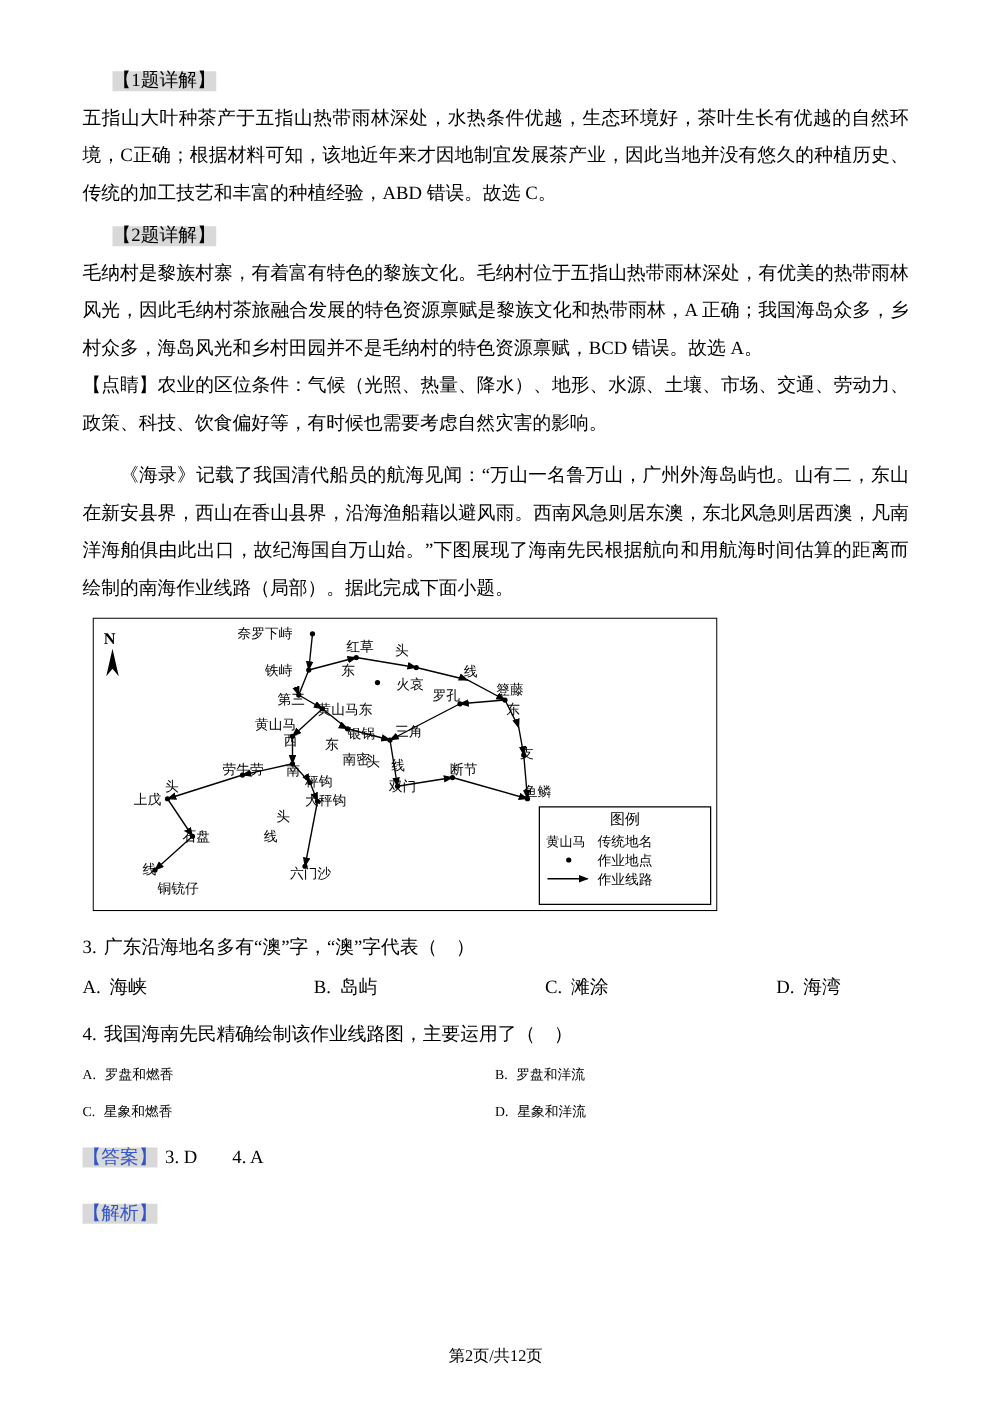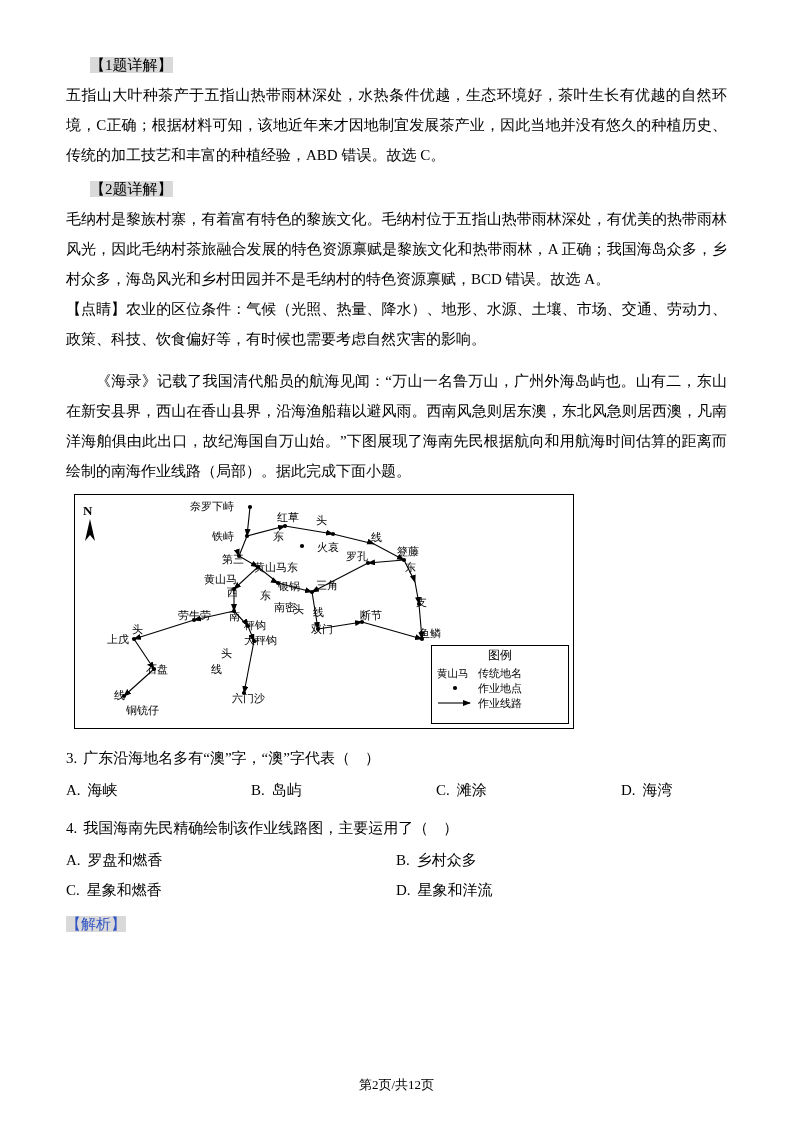--- a/index.html
+++ b/index.html
@@ -26,7 +26,7 @@
   .stem-q4 { margin-top: 8px; }
   .stem-num { margin-right: 6px; }
   .options-4 { display: grid; grid-template-columns: 165px 165px 165px 1fr; font-size: 15px; line-height: 30px; margin-top: 2px; gap: 20px; }
-  .options-2 { display: grid; grid-template-columns: 330px 1fr; font-size: 15px; line-height: 30px; margin-top: 2px; }
+  .options-2 { display: grid; grid-template-columns: 330px 1fr; font-size: 11px; line-height: 30px; margin-top: 2px; }
   .opt-text { margin-left: 7px; }
   .answer-line { margin-top: 6px; font-size: 15px; line-height: 30px; }
   .answer-part { margin-left: 6px; }

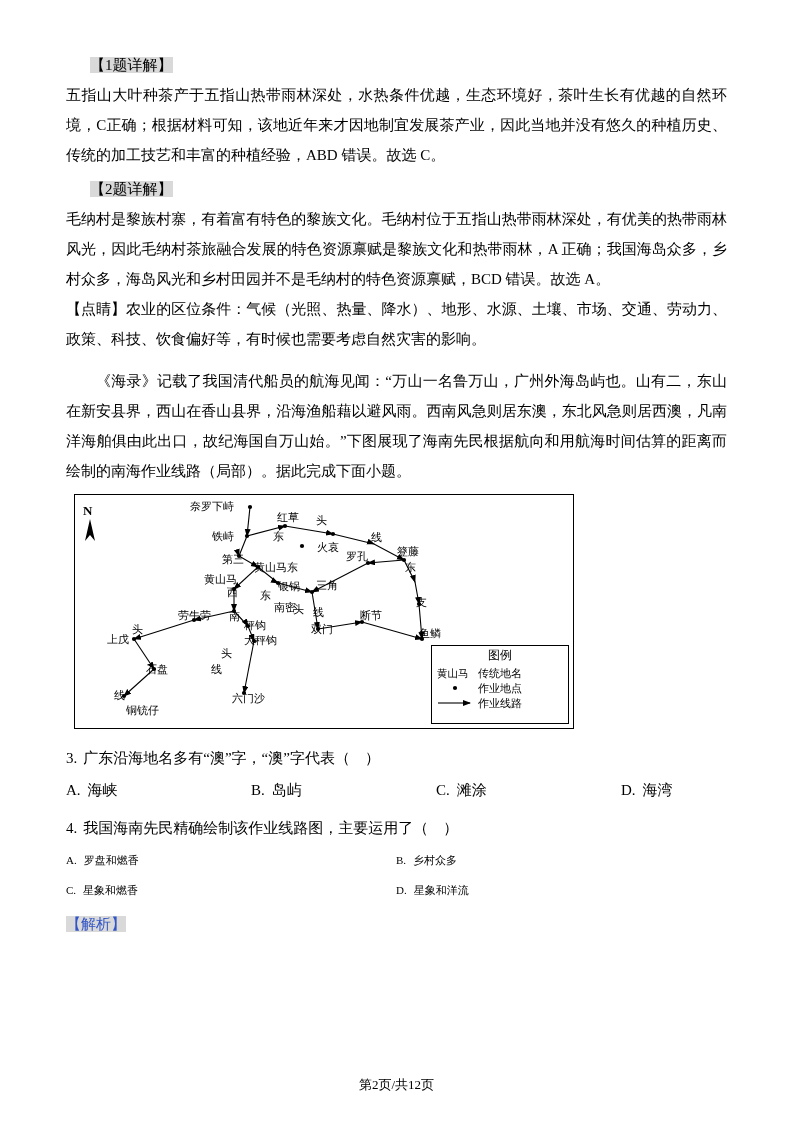--- a/index.html
+++ b/index.html
@@ -160,7 +160,7 @@
   <p class="body-text stem stem-q4"><span class="stem-num">4.</span><span>我国海南先民精确绘制该作业线路图，主要运用了（　）</span></p>
   <div class="options-2">
     <span class="opt"><span>A.</span><span class="opt-text">罗盘和燃香</span></span>
-    <span class="opt"><span>B.</span><span class="opt-text">乡村众多</span></span>
+    <span class="opt"><span>B.</span><span class="opt-text">罗盘和洋流</span></span>
     <span class="opt"><span>C.</span><span class="opt-text">星象和燃香</span></span>
     <span class="opt"><span>D.</span><span class="opt-text">星象和洋流</span></span>
   </div>

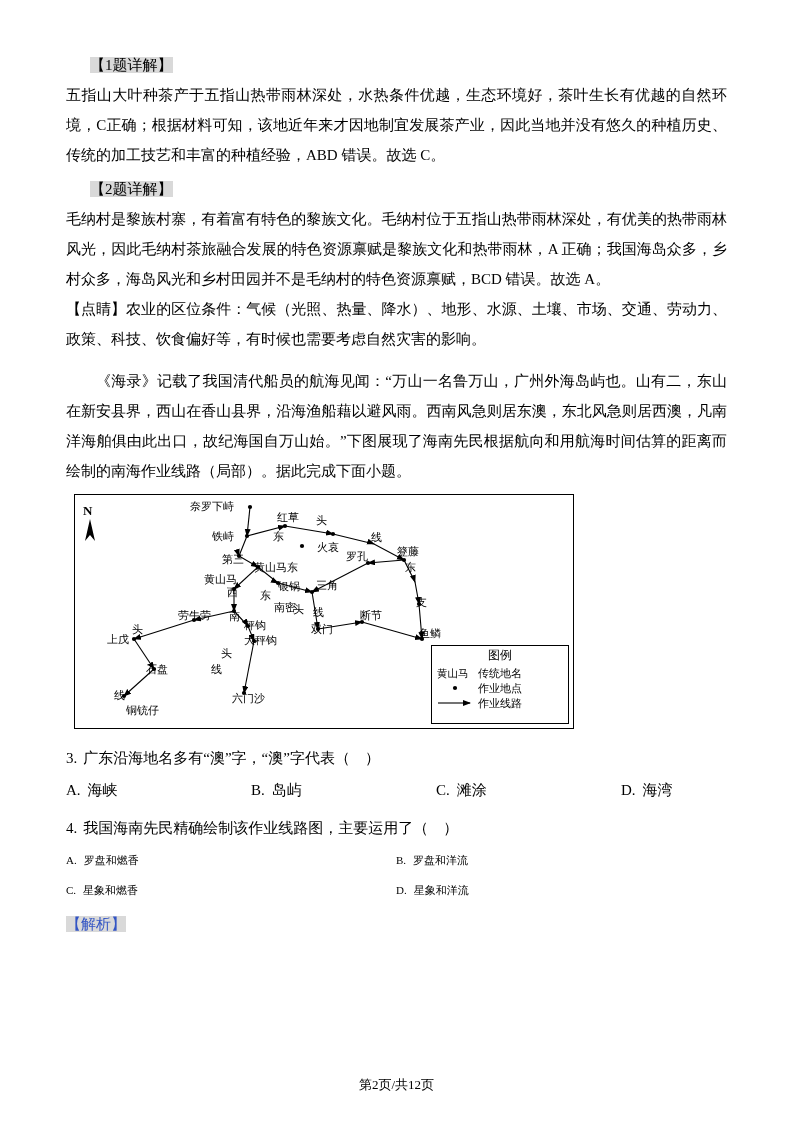--- a/index.html
+++ b/index.html
@@ -165,6 +165,9 @@
     <span class="opt"><span>D.</span><span class="opt-text">星象和洋流</span></span>
   </div>
 
+  <p class="answer-line">
+    <span class="blue shade">【答案】</span><span class="answer-part">3. D</span><span class="answer-part">4. A</span>
+  </p>
 
   <p class="analysis-line"><span class="blue shade">【解析】</span></p>
 

